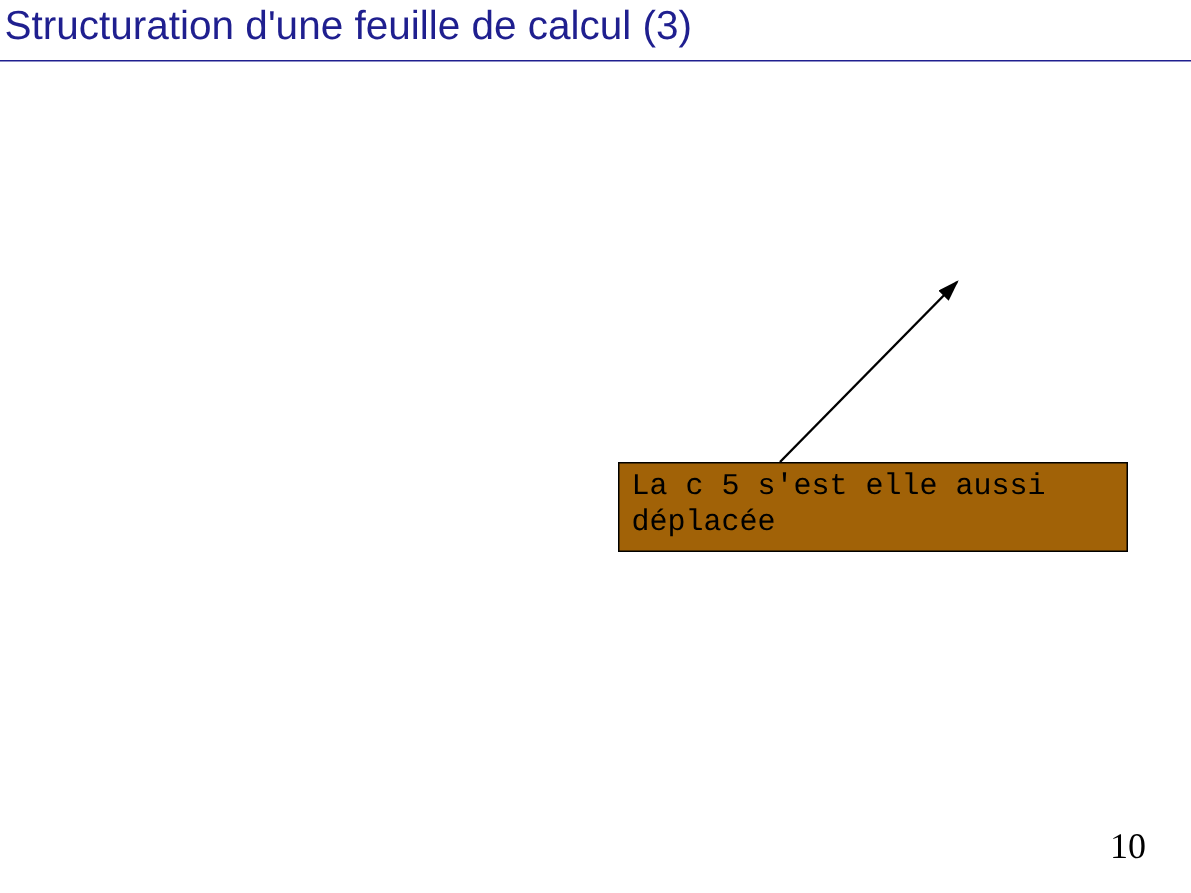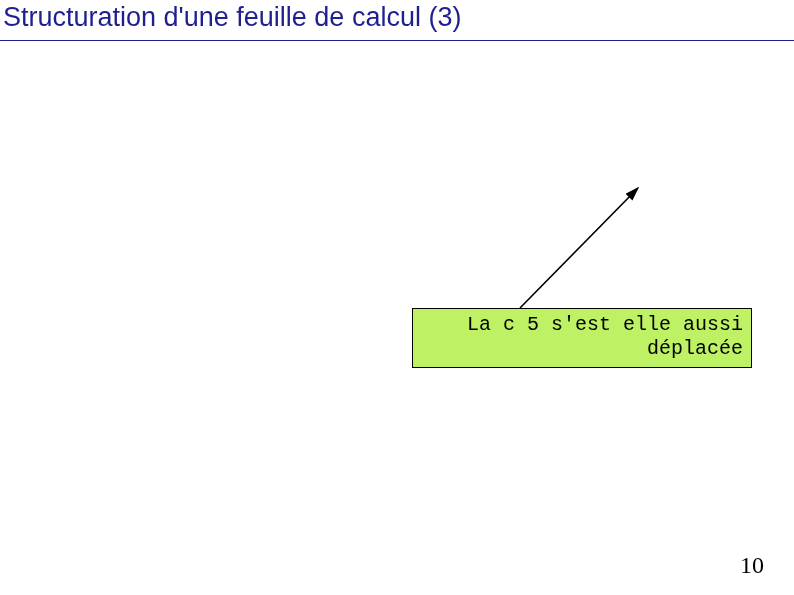--- a/index.html
+++ b/index.html
@@ -34,7 +34,7 @@
   left: 412px;
   top: 308px;
   width: 340px;
-  background: #bef264;
+  background: #a16207;
   border: 1px solid #000;
   padding: 4px 8px 6px 8px;
   box-sizing: border-box;
@@ -43,7 +43,6 @@
   line-height: 24px;
   color: #000;
   white-space: pre;
-  text-align: right;
 }
 .arrow-wrap {
   position: absolute;

